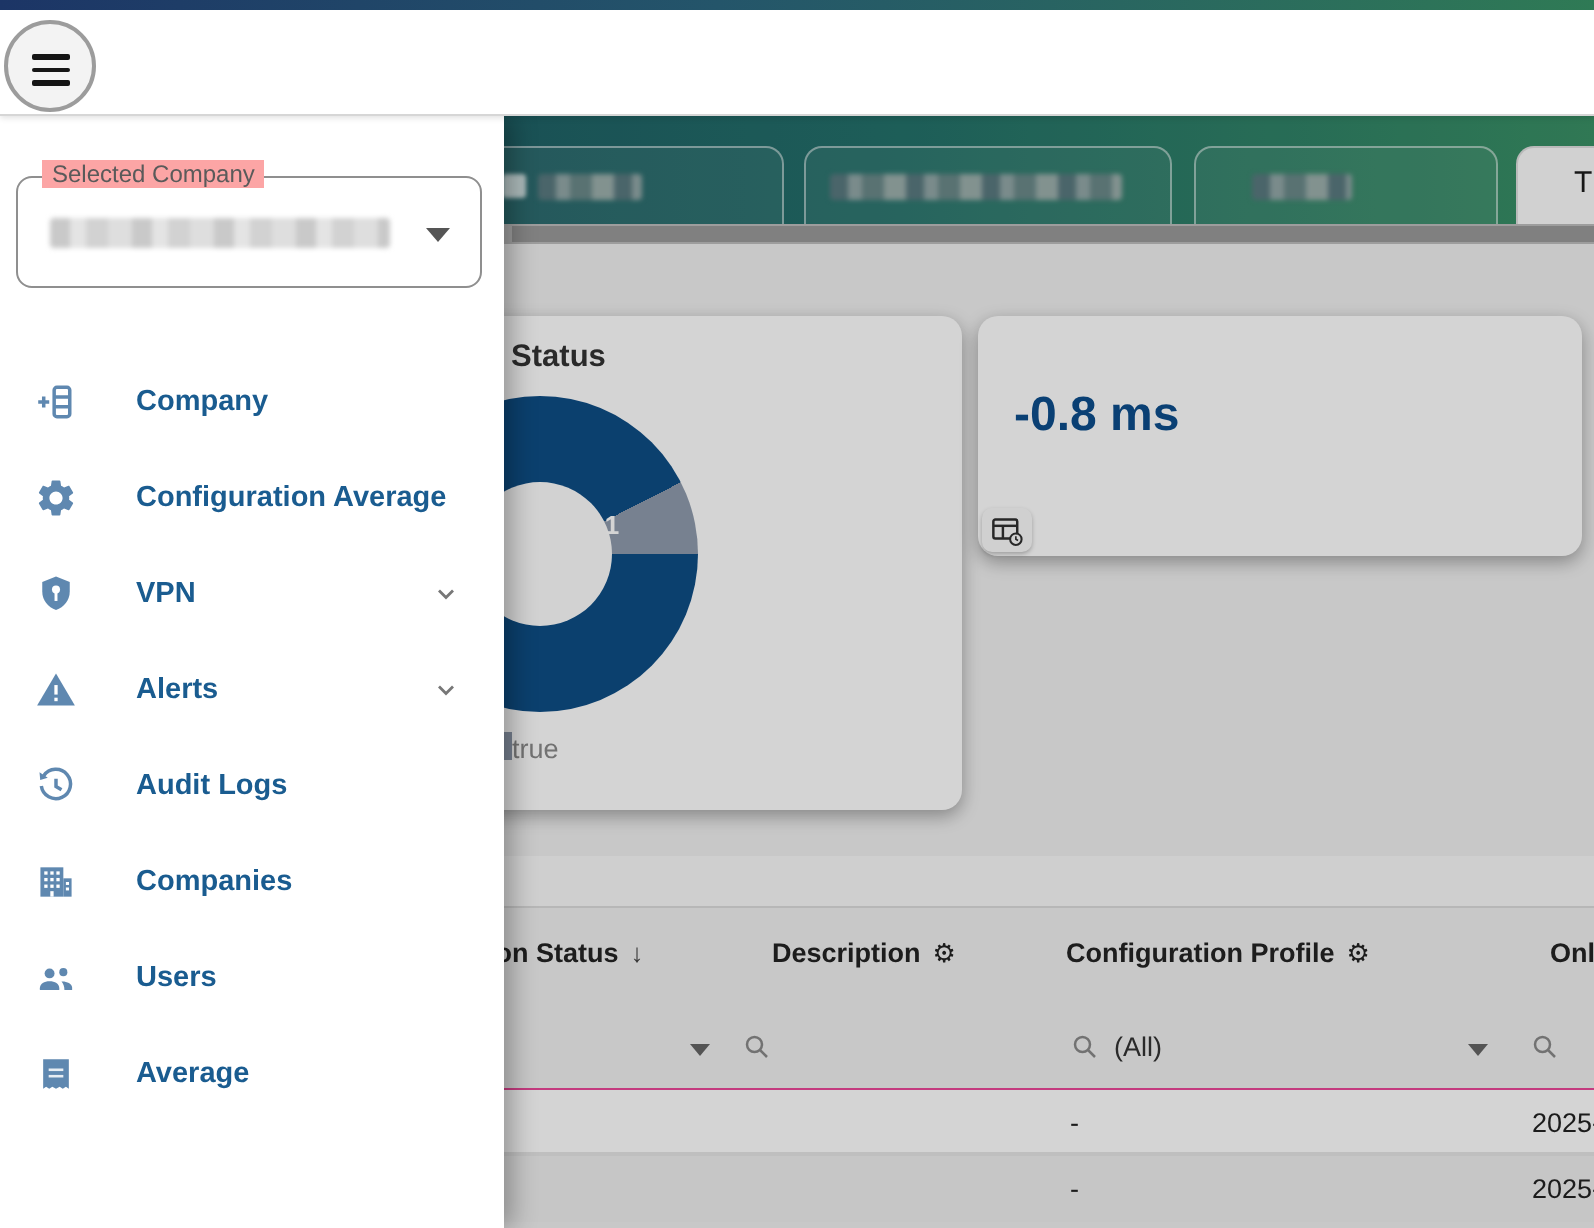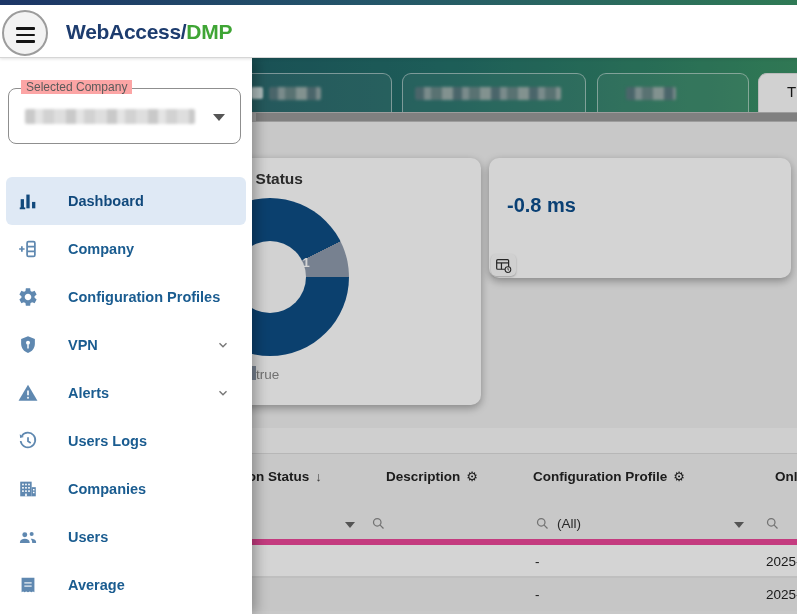--- a/index.html
+++ b/index.html
@@ -351,9 +351,6 @@
           <i></i>
         </span>
     </div>
-    <div class="logo">
-      <span class="lp">WebAccess/</span><span class="la">DMP</span>
-    </div>
   </header>
 
 </div>

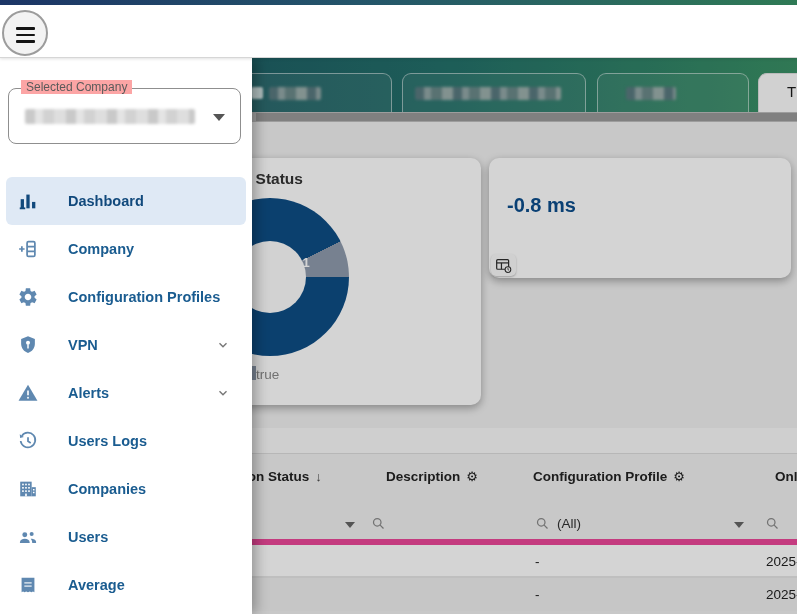--- a/index.html
+++ b/index.html
@@ -217,17 +217,6 @@
 
     <nav class="menu">
 
-      <div class="mitem active">
-        <span class="micon">
-          <svg width="22" height="22" viewBox="0 0 24 24" fill="currentColor">
-            <rect x="4" y="10" width="3.6" height="10"></rect>
-              <rect x="10.2" y="5" width="3.6" height="15"></rect>
-            <rect x="16.4" y="13" width="3.6" height="7"></rect>
-              <rect x="3" y="19" width="6" height="2"></rect>
-          </svg>
-        </span>
-        <span class="mlabel">Dashboard</span>
-      </div>
 
       <div class="mitem">
         <span class="micon">

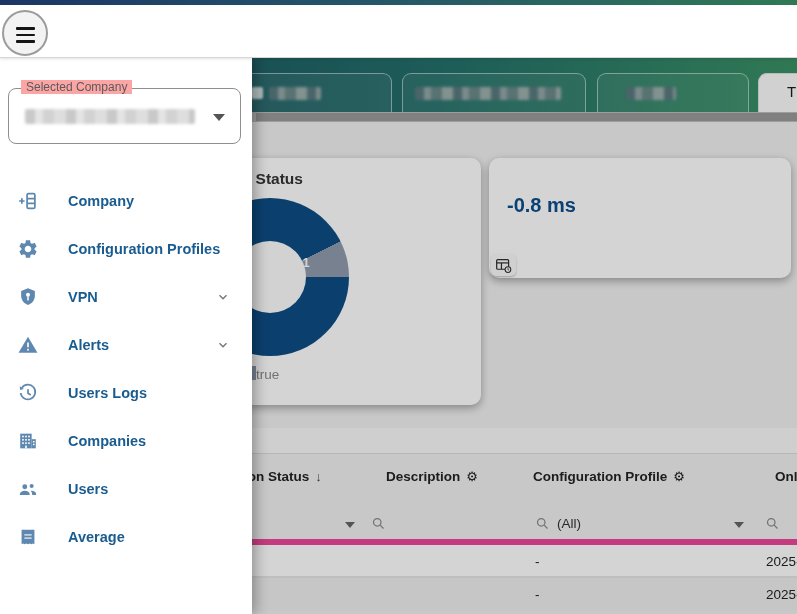--- a/index.html
+++ b/index.html
@@ -50,7 +50,7 @@
   .card-status{left:150px;top:100px;width:331px;height:247px;}
   .card-ping{left:489px;top:100px;width:302px;height:120px;}
   .card-title{position:absolute;left:16px;top:12px;font-size:15.5px;font-weight:700;color:#333;white-space:nowrap;}
-  .ping-value{position:absolute;left:18px;top:36px;font-size:20px;font-weight:700;color:#0d4e8c;}
+  .ping-value{position:absolute;left:18px;top:36px;font-size:24px;font-weight:700;color:#0d4e8c;}
   .ping-table-btn{position:absolute;left:2px;bottom:2px;width:25px;height:22px;border-radius:5px;
     background:#fbfbfb;box-shadow:0 1px 2px rgba(0,0,0,0.25);display:flex;align-items:center;justify-content:center;cursor:pointer;}
 

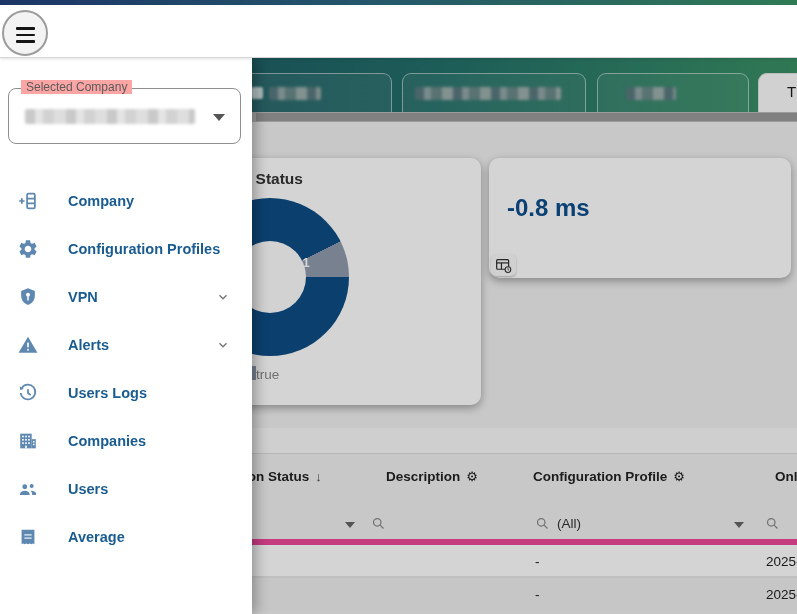--- a/index.html
+++ b/index.html
@@ -235,7 +235,7 @@
             <path d="M19.14 12.94c.04-.3.06-.61.06-.94 0-.32-.02-.64-.07-.94l2.03-1.58c.18-.14.23-.41.12-.61l-1.92-3.32c-.12-.22-.37-.29-.59-.22l-2.39.96c-.5-.38-1.03-.7-1.62-.94l-.36-2.54c-.04-.24-.24-.41-.48-.41h-3.84c-.24 0-.43.17-.47.41l-.36 2.54c-.59.24-1.13.57-1.62.94l-2.39-.96c-.22-.08-.47 0-.59.22L2.74 8.87c-.12.21-.08.47.12.61l2.03 1.58c-.05.3-.09.63-.09.94s.02.64.07.94l-2.03 1.58c-.18.14-.23.41-.12.61l1.92 3.32c.12.22.37.29.59.22l2.39-.96c.5.38 1.03.7 1.62.94l.36 2.54c.05.24.24.41.48.41h3.84c.24 0 .44-.17.47-.41l.36-2.54c.59-.24 1.13-.56 1.62-.94l2.39.96c.22.08.47 0 .59-.22l1.92-3.32c.12-.22.07-.47-.12-.61l-2.01-1.58zM12 15.6c-1.98 0-3.6-1.62-3.6-3.6s1.62-3.6 3.6-3.6 3.6 1.62 3.6 3.6-1.62 3.6-3.6 3.6z"></path>
           </svg>
         </span>
-        <span class="mlabel">Configuration Profiles</span>
+        <span class="mlabel">Configuration Average</span>
       </div>
 
       <div class="mitem">

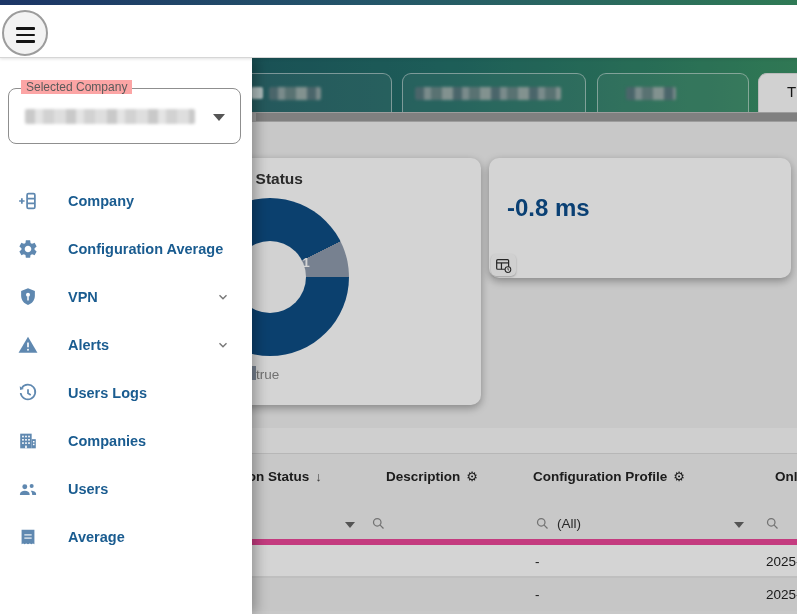--- a/index.html
+++ b/index.html
@@ -278,7 +278,7 @@
             <path d="M12 8v4.3l3 1.8"></path>
           </svg>
         </span>
-        <span class="mlabel">Users Logs</span>
+        <span class="mlabel">Audit Logs</span>
       </div>
 
       <div class="mitem">

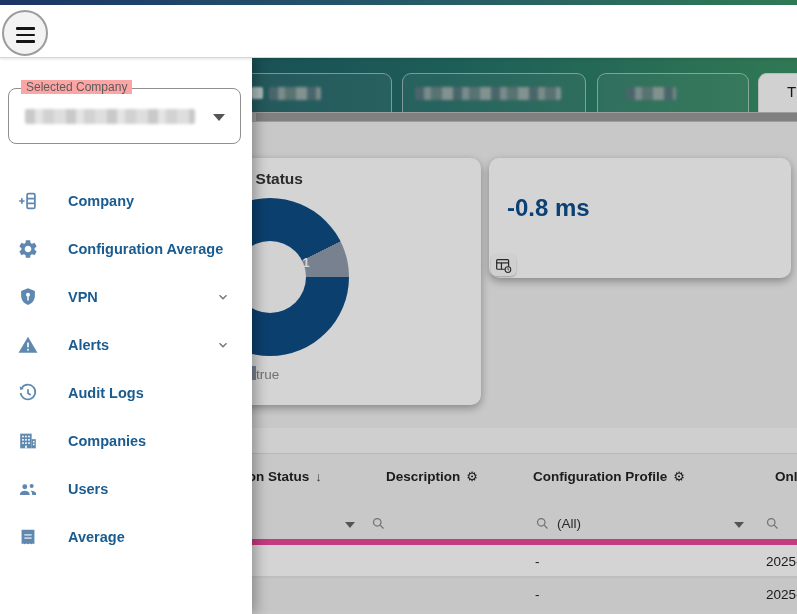--- a/index.html
+++ b/index.html
@@ -71,7 +71,7 @@
   .gh .sort{font-weight:400;color:#444;margin-left:6px;font-size:13px;}
   .gh .gear{font-weight:400;color:#222;margin-left:6px;font-size:13px;cursor:pointer;}
   .gh-c1{left:190px;} .gh-c2{left:370px;margin-left:16px;} .gh-c3{left:533px;} .gh-c4{left:775px;}
-  .grid-filter{position:relative;height:42px;border-bottom:6px solid #ec4899;text-decoration:underline;}
+  .grid-filter{position:relative;height:42px;border-bottom:1px solid #ec4899;text-decoration:underline;}
   .caret{width:0;height:0;border-left:5px solid transparent;border-right:5px solid transparent;
     border-top:6px solid #666;position:absolute;cursor:pointer;}
   .f-caret1{left:345px;top:19px;} .f-caret3{left:734px;top:19px;}

